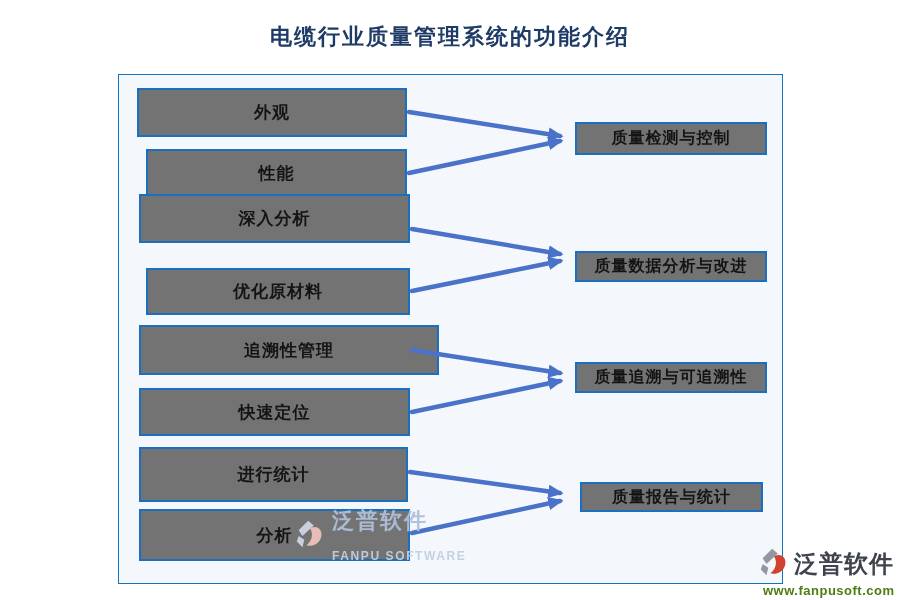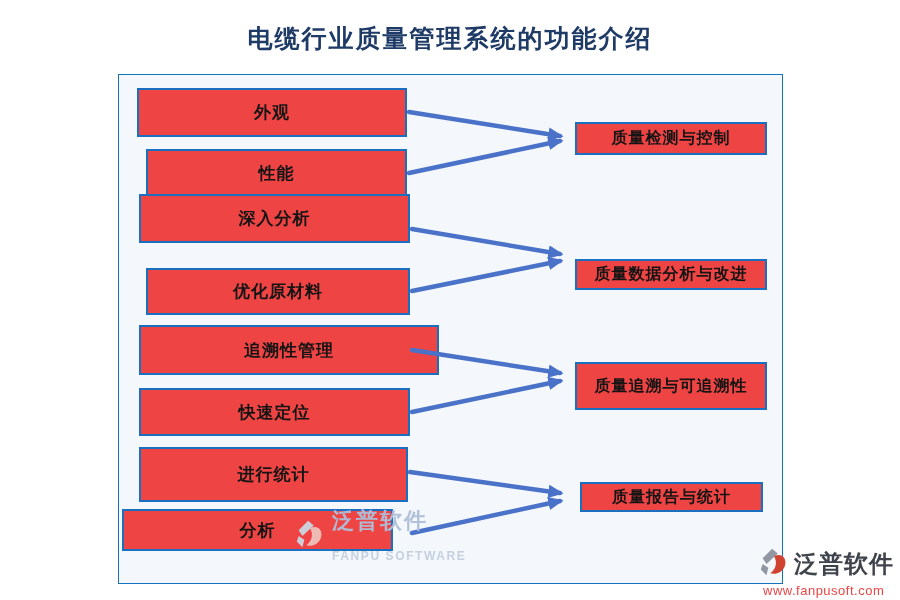--- a/index.html
+++ b/index.html
@@ -12,7 +12,7 @@
     position:absolute;left:0;top:22px;width:100%;
     text-align:center;
     font-family:"Liberation Serif","DejaVu Serif",serif;
-    font-weight:bold;font-size:25px;letter-spacing:2px;
+    font-weight:bold;font-size:22px;letter-spacing:2px;
     color:#1e3a66;margin:0;
   }
   .panel{

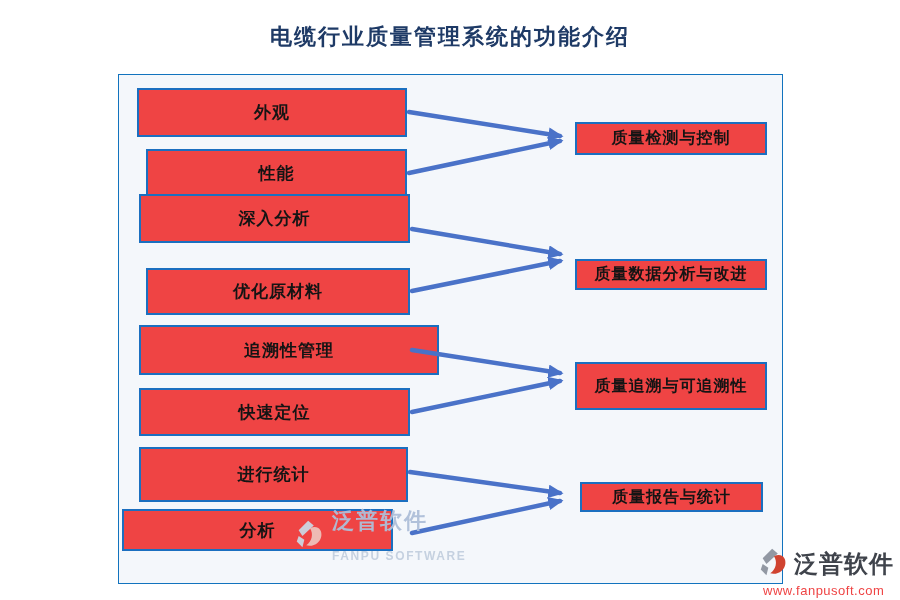--- a/index.html
+++ b/index.html
@@ -20,7 +20,7 @@
     background:#f4f7fb;border:1.5px solid #1273be;box-sizing:border-box;
   }
   .box{
-    position:absolute;background:#ef4444;border:2px solid #1b6fc0;
+    position:absolute;background:#737373;border:2px solid #1b6fc0;
     box-sizing:border-box;display:flex;align-items:center;justify-content:center;
     font-size:17px;font-weight:600;color:#141414;letter-spacing:1px;
   }

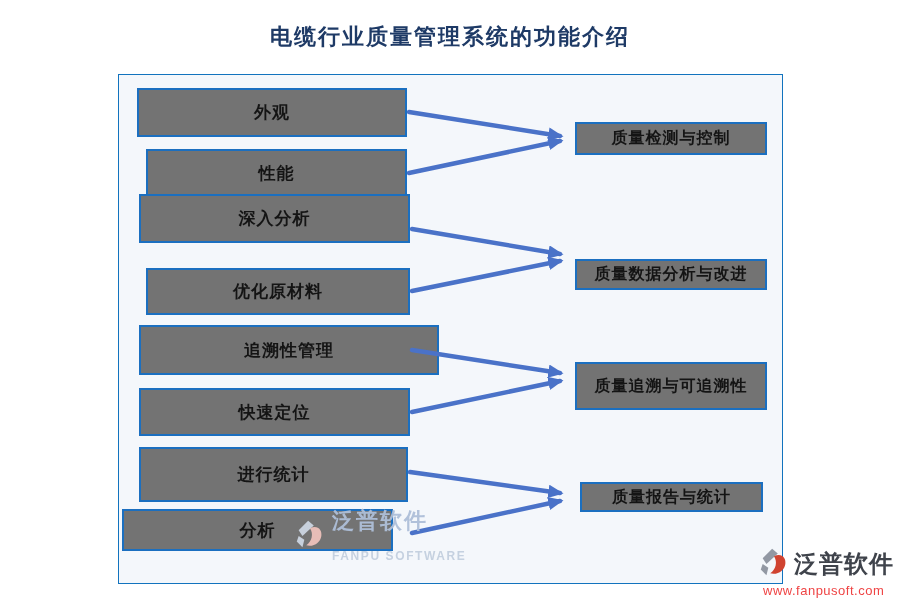--- a/index.html
+++ b/index.html
@@ -36,7 +36,7 @@
   
   .rbox{font-size:16px;}
   .rb0{left:575px;top:122px;width:192px;height:33px;}
-  .rb1{left:575px;top:259px;width:192px;height:31px;}
+  .rb1{left:575px;top:251px;width:192px;height:31px;}
   .rb2{left:575px;top:362px;width:192px;height:48px;}
   .rb3{left:580px;top:482px;width:183px;height:30px;}
   .arrow-layer{

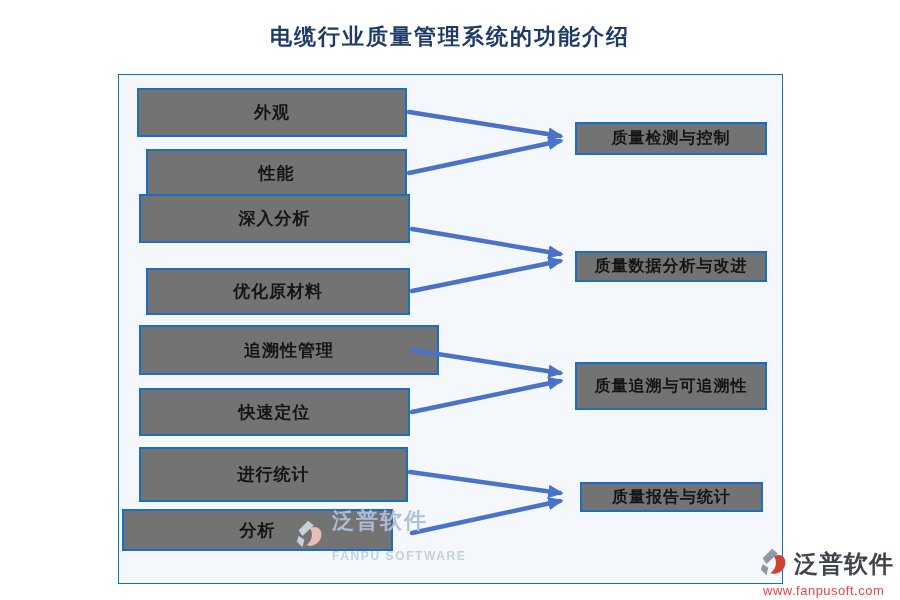--- a/index.html
+++ b/index.html
@@ -37,7 +37,7 @@
   .rbox{font-size:16px;}
   .rb0{left:575px;top:122px;width:192px;height:33px;}
   .rb1{left:575px;top:251px;width:192px;height:31px;}
-  .rb2{left:575px;top:362px;width:192px;height:48px;}
+  .rb2{left:575px;top:362px;width:192px;height:31px;}
   .rb3{left:580px;top:482px;width:183px;height:30px;}
   .arrow-layer{
     position:absolute;left:0;top:0;width:900px;height:600px;

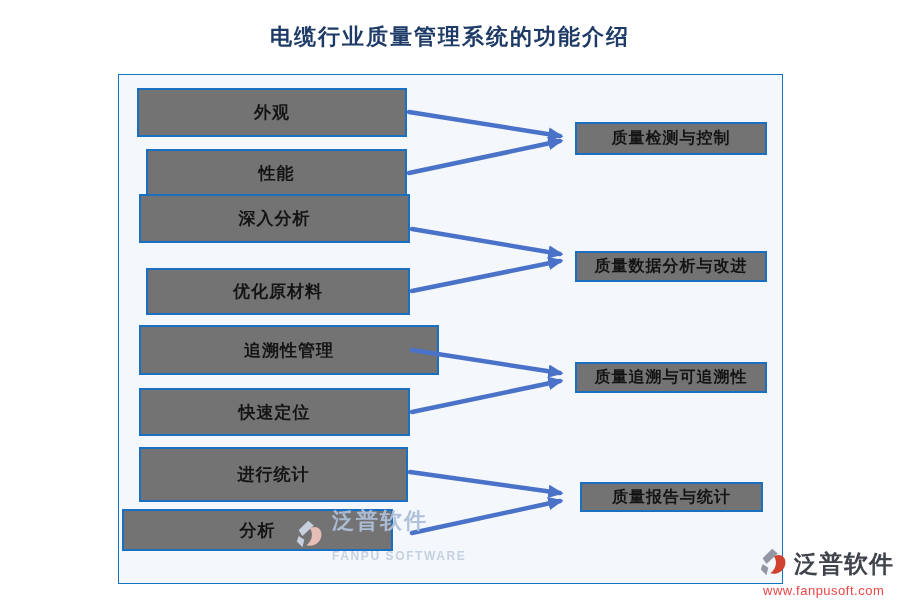--- a/index.html
+++ b/index.html
@@ -32,7 +32,7 @@
   .lb4{left:139px;top:325px;width:300px;height:50px;}
   .lb5{left:139px;top:388px;width:271px;height:48px;}
   .lb6{left:139px;top:447px;width:269px;height:55px;}
-  .lb7{left:122px;top:509px;width:271px;height:42px;}
+  .lb7{left:139px;top:509px;width:271px;height:52px;}
   
   .rbox{font-size:16px;}
   .rb0{left:575px;top:122px;width:192px;height:33px;}

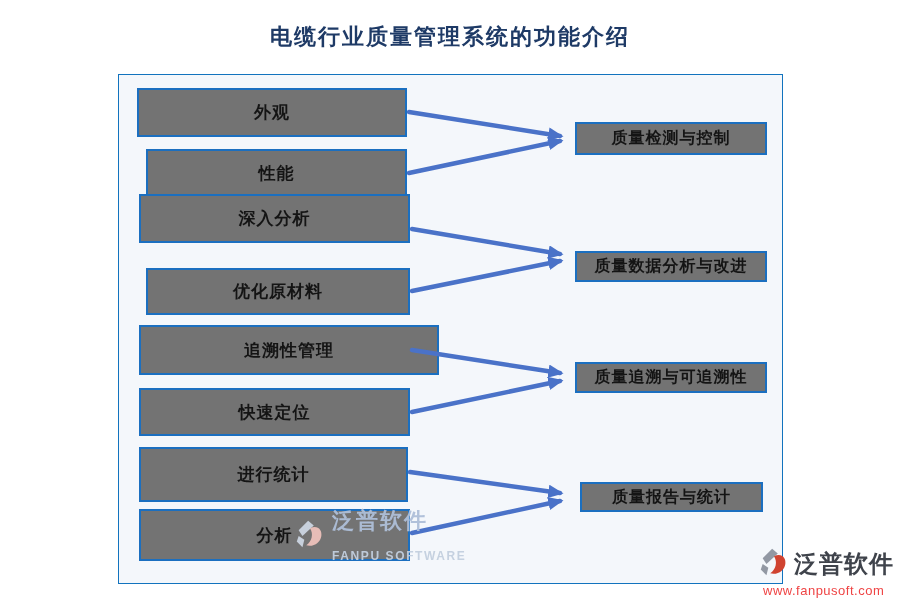--- a/index.html
+++ b/index.html
@@ -58,7 +58,7 @@
   }
   .brand-row{display:flex;align-items:center;gap:3px;}
   .brand-name{font-size:24px;font-weight:bold;color:#3f434b;letter-spacing:1px;line-height:1;}
-  .brand-url{font-size:13px;font-weight:normal;color:#ef4444;letter-spacing:0.5px;margin-top:1px;margin-left:6px;line-height:1;}
+  .brand-url{font-size:13px;font-weight:bold;color:#4d7c0f;letter-spacing:0.5px;margin-top:1px;margin-left:6px;line-height:1;}
 </style>
 </head>
 <body>

